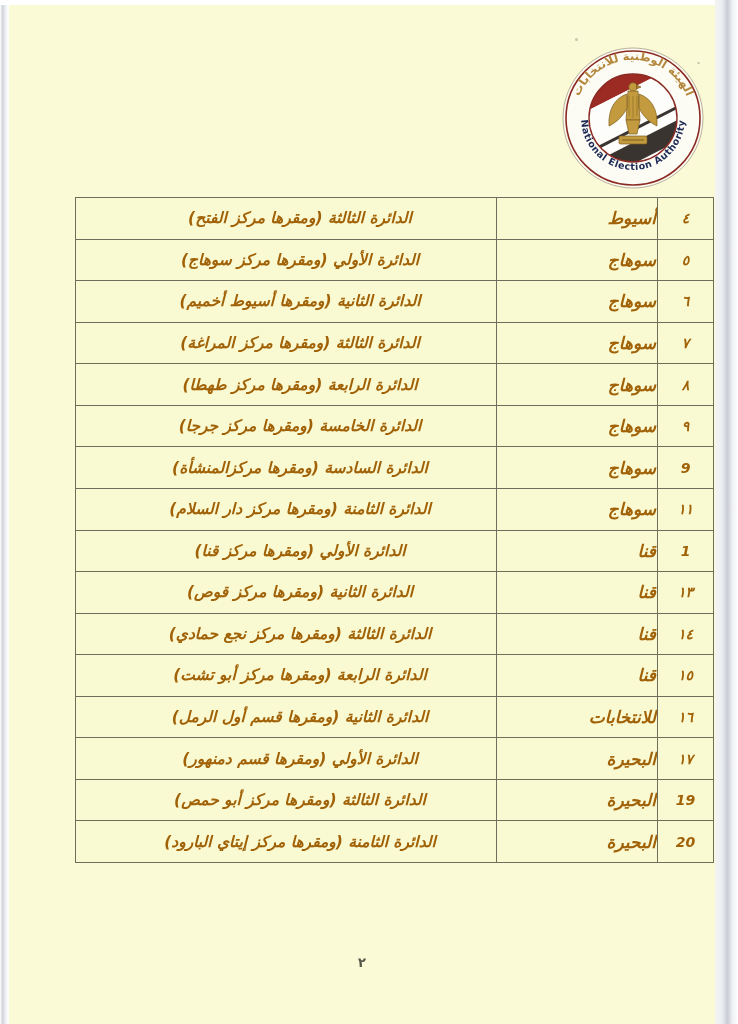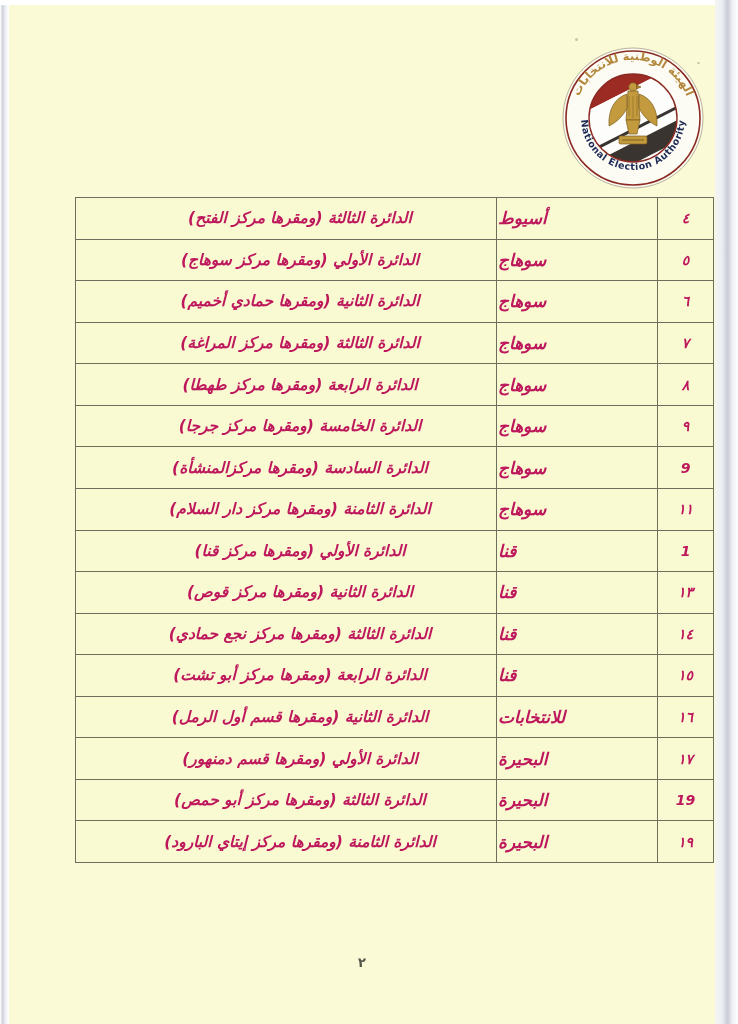--- a/index.html
+++ b/index.html
@@ -41,7 +41,7 @@
   }
   table.districts td {
     border:1px solid #6e6e5c;
-    font-weight:bold; font-style:italic; color:#be185d;
+    font-weight:bold; font-style:italic; color:#a16207;
     vertical-align:middle; overflow:hidden; white-space:nowrap;
   }
   td.num-cell      { width:53px;  font-size:14px; text-align:center; font-style:italic; }

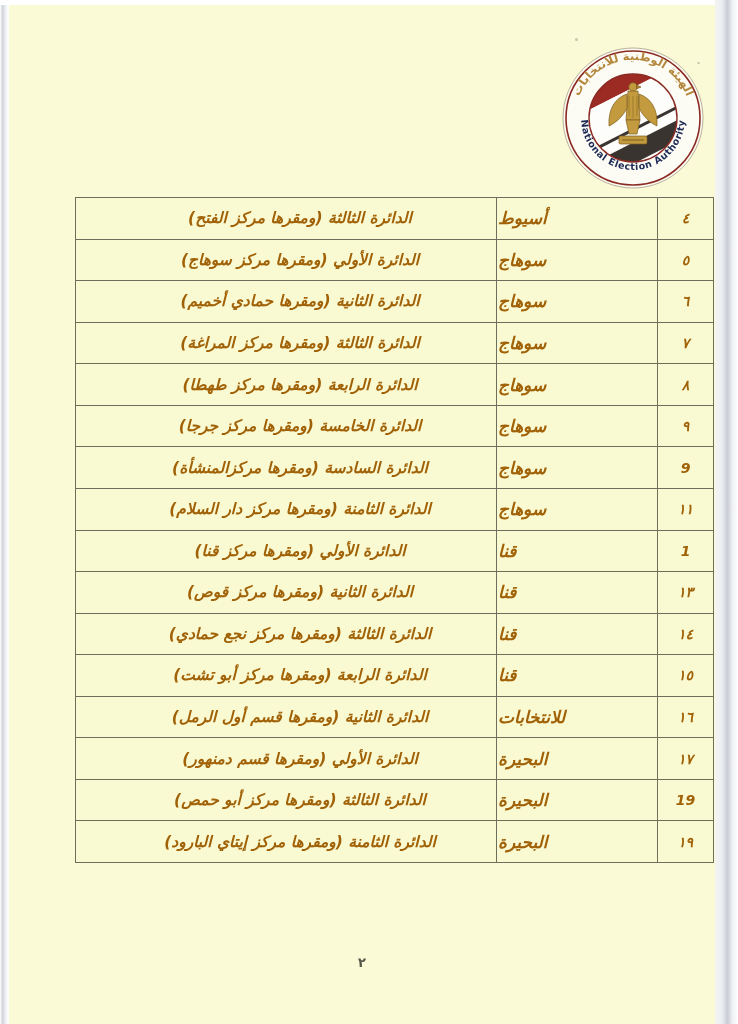--- a/index.html
+++ b/index.html
@@ -45,7 +45,7 @@
     vertical-align:middle; overflow:hidden; white-space:nowrap;
   }
   td.num-cell      { width:53px;  font-size:14px; text-align:center; font-style:italic; }
-  td.gov-cell      { width:158px; font-size:17px; text-align:left; }
+  td.gov-cell      { width:158px; font-size:17px; text-align:right; }
   td.district-cell { width:380px; font-size:15.5px; text-align:center; padding-left:34px; padding-right:6px; }
 
   .page-number {

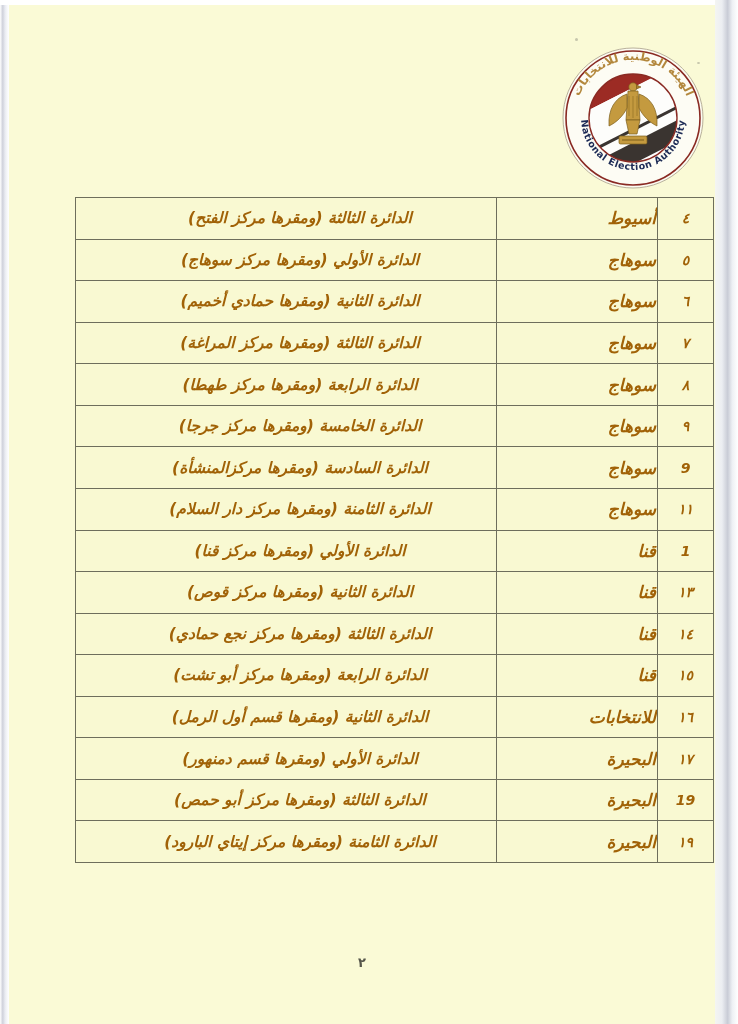--- a/index.html
+++ b/index.html
@@ -126,7 +126,7 @@
   <tr>
     <td class="num-cell">٦</td>
     <td class="gov-cell">سوهاج</td>
-    <td class="district-cell">الدائرة الثانية (ومقرها حمادي أخميم)</td>
+    <td class="district-cell">الدائرة الثانية (ومقرها أسيوط أخميم)</td>
   </tr>
 
   <tr>

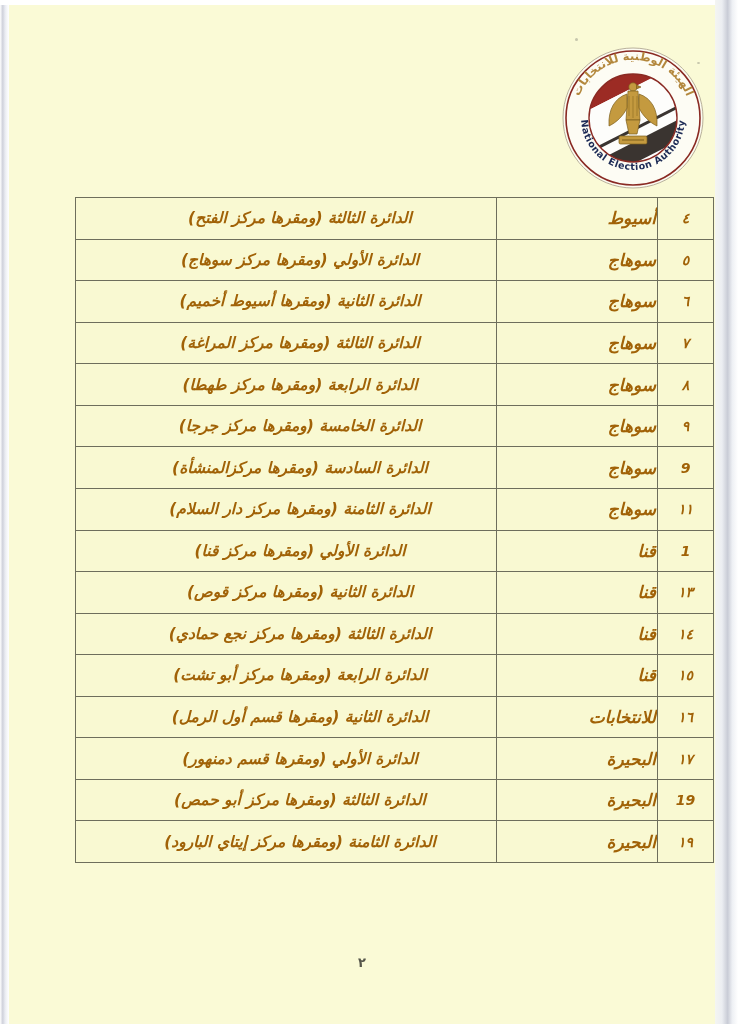--- a/index.html
+++ b/index.html
@@ -202,7 +202,7 @@
   </tr>
 
   <tr>
-    <td class="num-cell">١٩</td>
+    <td class="num-cell">20</td>
     <td class="gov-cell">البحيرة</td>
     <td class="district-cell">الدائرة الثامنة (ومقرها مركز إيتاي البارود)</td>
   </tr>

